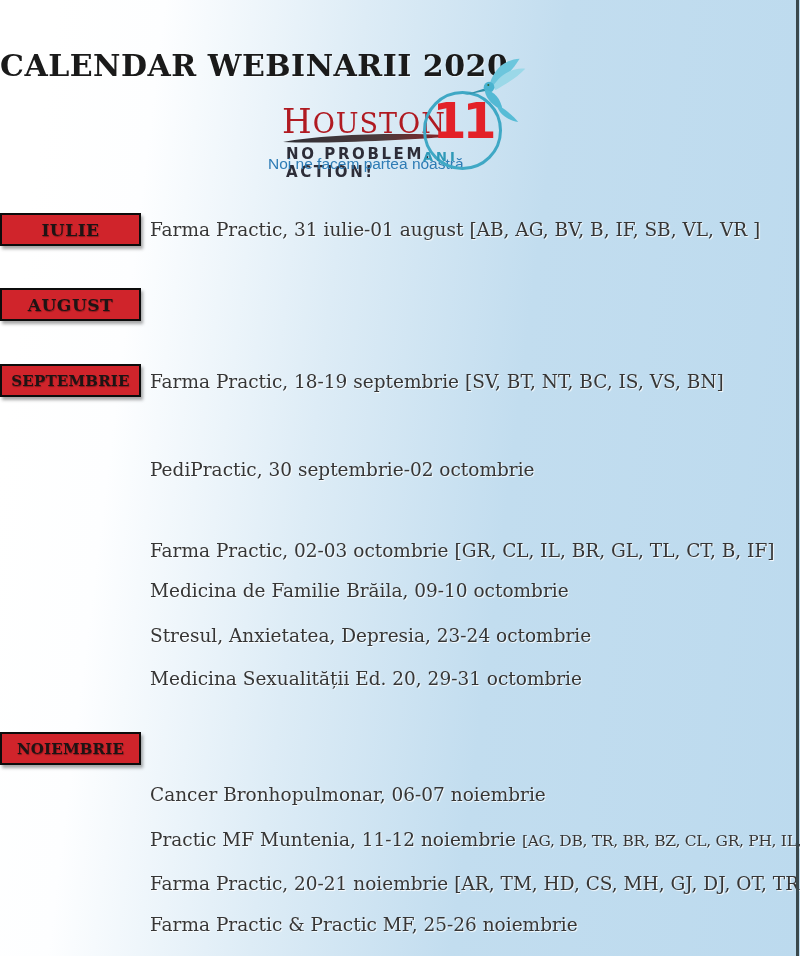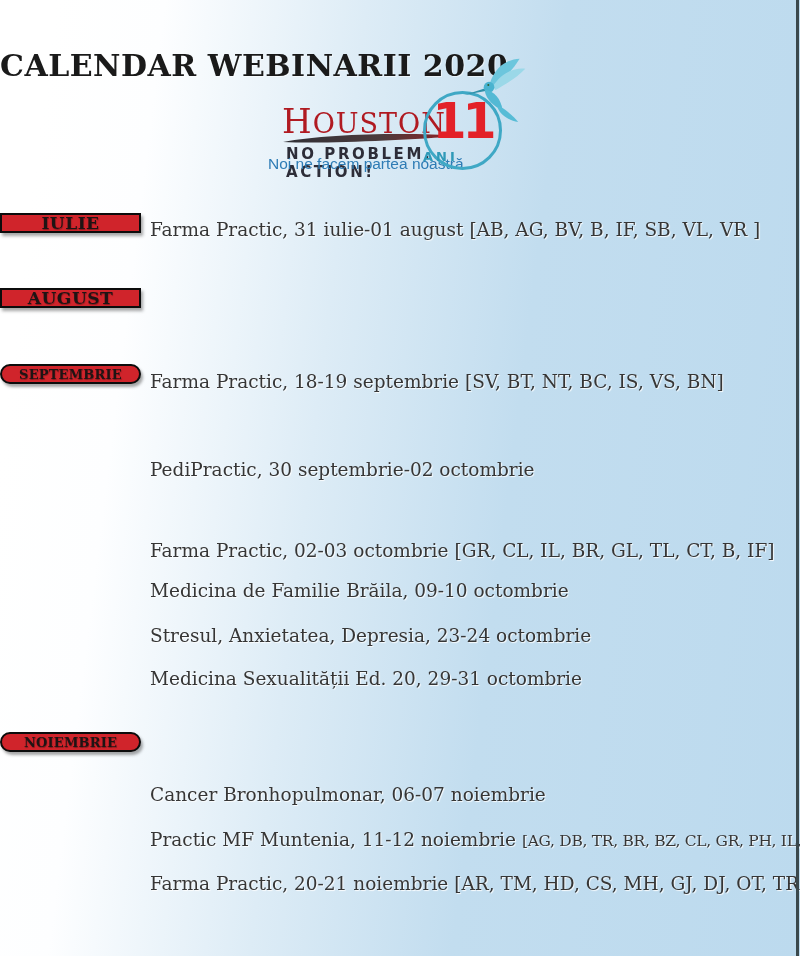--- a/index.html
+++ b/index.html
@@ -59,7 +59,7 @@
   .bird { position: absolute; left: 458px; top: 58px; width: 72px; height: 64px; }
   
   .month-box {
-    position: absolute; left: 0; width: 141px; height: 20px;
+    position: absolute; left: 0; width: 141px; height: 33px;
     background: #d0242b; border: 2px solid #0c0c0c;
     box-sizing: border-box;
     box-shadow: 2px 3px 3px rgba(60,60,60,0.45);

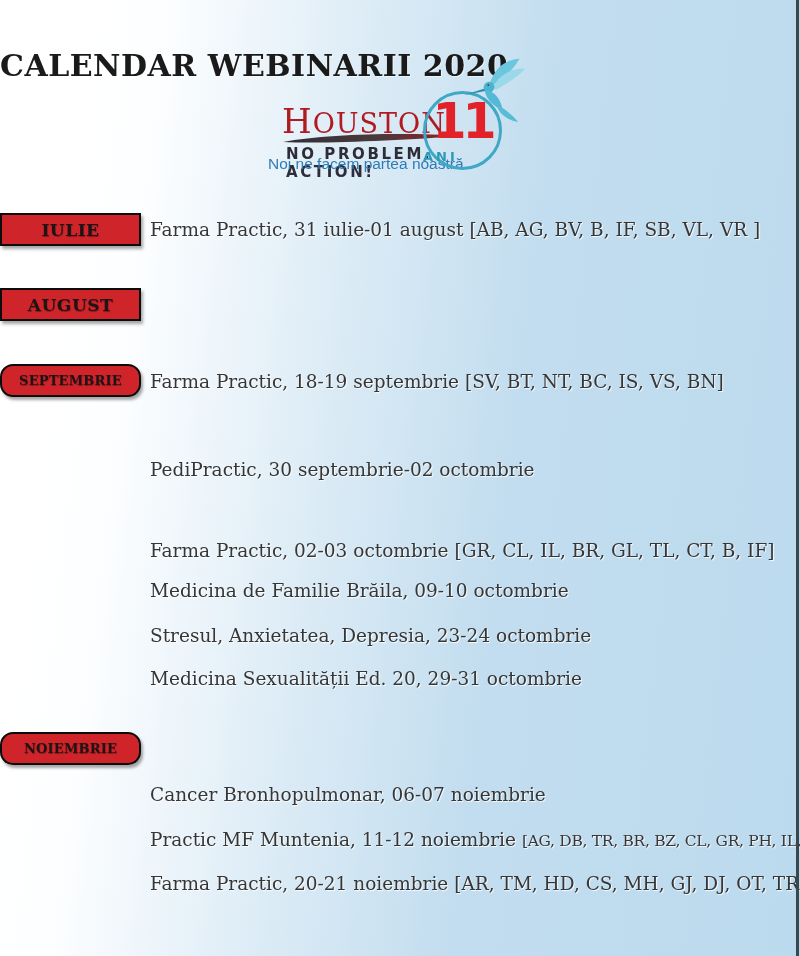--- a/index.html
+++ b/index.html
@@ -67,7 +67,7 @@
     font-size: 17px; font-weight: bold; letter-spacing: 0.5px;
     color: #1e1414; text-shadow: 0.5px 1px 1px rgba(0,0,0,0.35);
   }
-  .month-box.long { font-size: 13px; letter-spacing: 0.2px; border-radius: 13px; }
+  .month-box.long { font-size: 15px; letter-spacing: 0.2px; }
   
   .event {
     position: absolute; left: 150px; width: 645px; line-height: 26px;

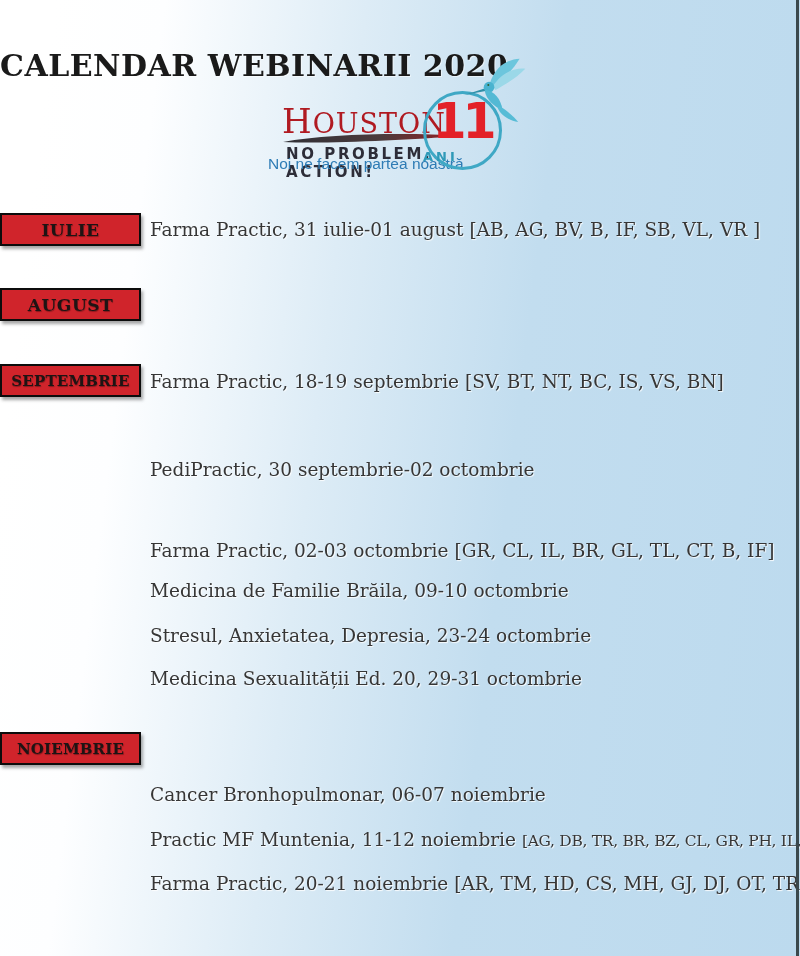--- a/index.html
+++ b/index.html
@@ -133,6 +133,7 @@
   <div class="event" style="top:782px"><span>Cancer Bronhopulmonar, 06-07 noiembrie</span><span class="codes"></span></div>
   <div class="event" style="top:827px"><span>Practic MF Muntenia, 11-12 noiembrie</span><span class="codes condensed">[AG, DB, TR, BR, BZ, CL, GR, PH, IL, B, IF, BV]</span></div>
   <div class="event" style="top:871px"><span>Farma Practic, 20-21 noiembrie</span><span class="codes">[AR, TM, HD, CS, MH, GJ, DJ, OT, TR]</span></div>
+  <div class="event" style="top:912px"><span>Farma Practic &amp; Practic MF, 25-26 noiembrie</span><span class="codes"></span></div>
 
   <div class="right-edge"></div>
 </div>

